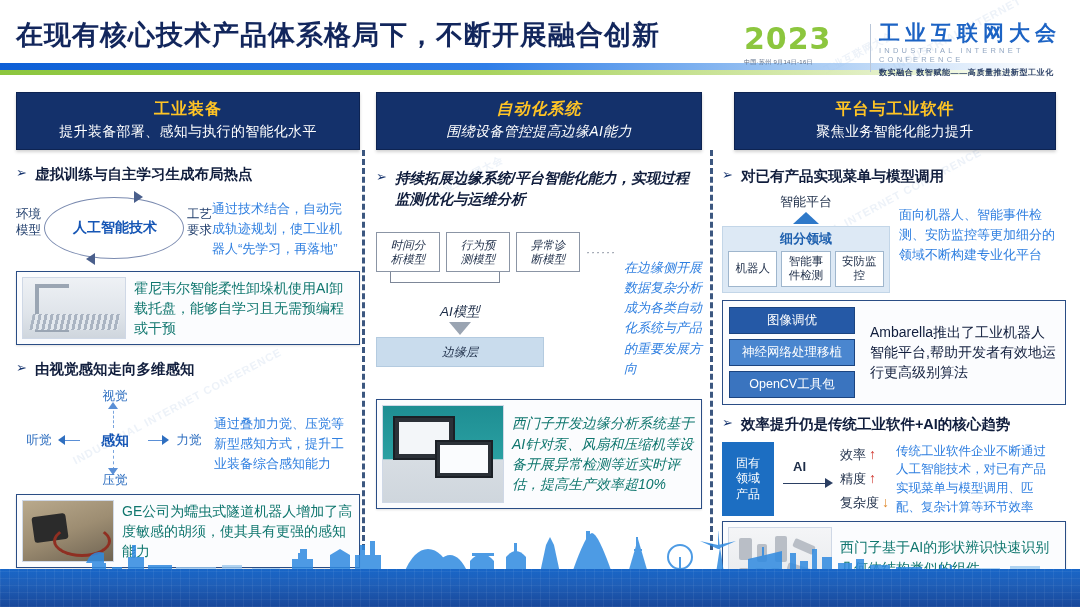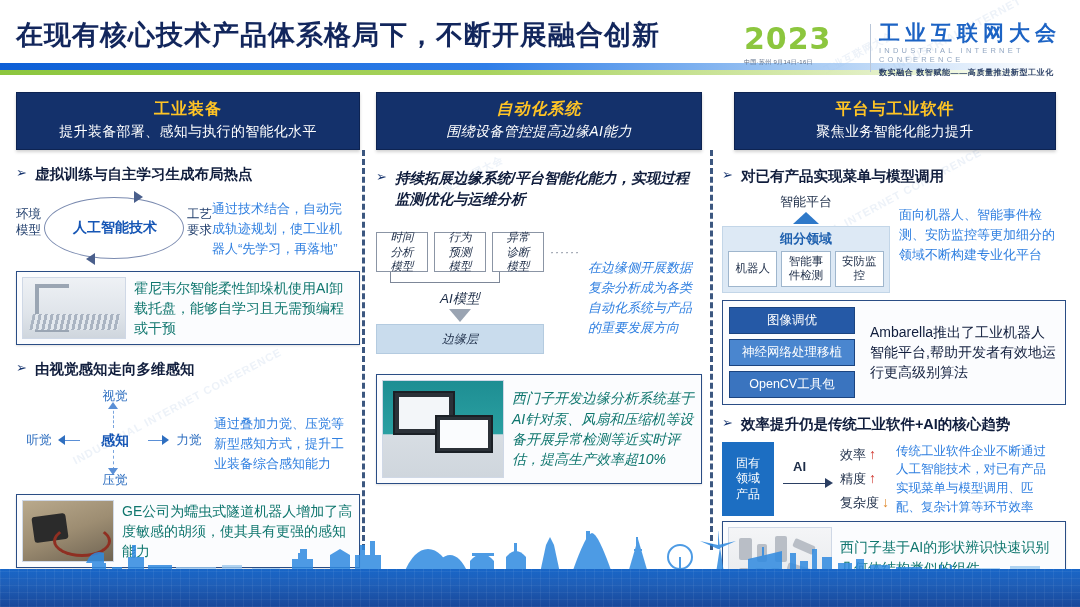--- a/index.html
+++ b/index.html
@@ -121,7 +121,7 @@
 
   
   .mod-row { display:flex; align-items:flex-start; gap:6px; margin-top:6px; }
-  .mod-box { width:52px; height:40px; border:1px solid #8b95a5; background:#fff;
+  .mod-box { width:64px; height:40px; border:1px solid #8b95a5; background:#fff;
              font-size:11.5px; color:#1c2c47; line-height:1.25; text-align:center;
              display:flex; align-items:center; justify-content:center; padding:9px; }
   .mod-dots { font-size:12px; color:#6b7688; align-self:center; letter-spacing:1px; }

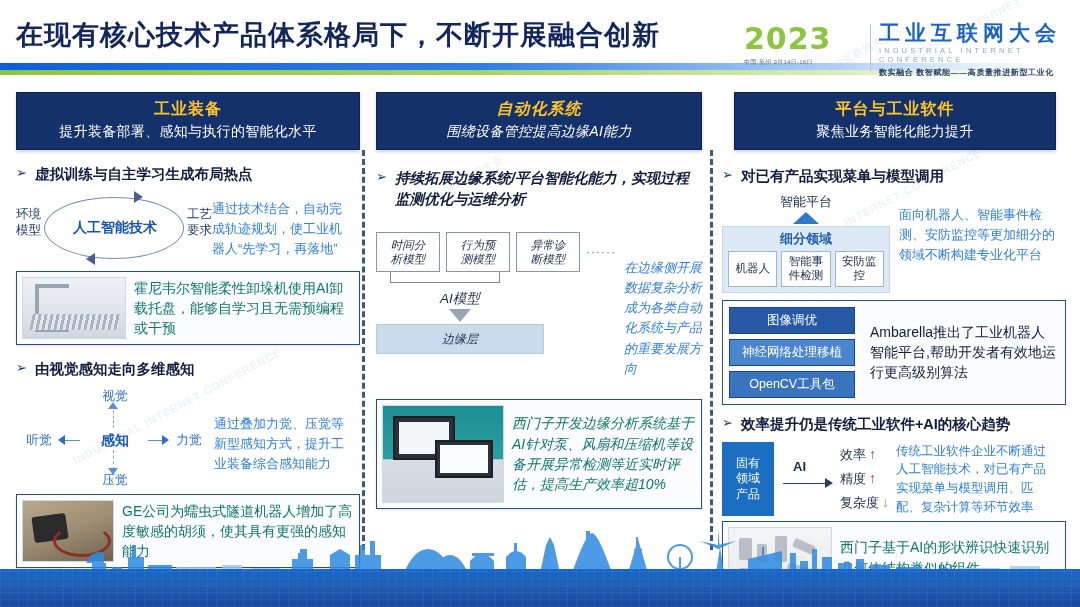--- a/index.html
+++ b/index.html
@@ -128,7 +128,7 @@
   .mod-brace { position:relative; width:168px; height:16px; margin-top:0; }
   .mod-brace::before { content:""; position:absolute; left:14px; right:44px; top:0; height:10px;
       border:1.5px solid #7d8798; border-top:none; }
-  .ai-label { font-size:13.5px; color:#1c2c47; text-align:center; width:168px; margin-top:2px; }
+  .ai-label { font-size:13.5px; color:#1c2c47; text-align:center; width:168px; margin-top:15px; }
   .big-arrow { width:168px; display:flex; justify-content:center; margin-top:1px; }
   .big-arrow span { display:block; width:0;height:0; border-top:13px solid #9aa4b2;
       border-left:11px solid transparent; border-right:11px solid transparent; }

